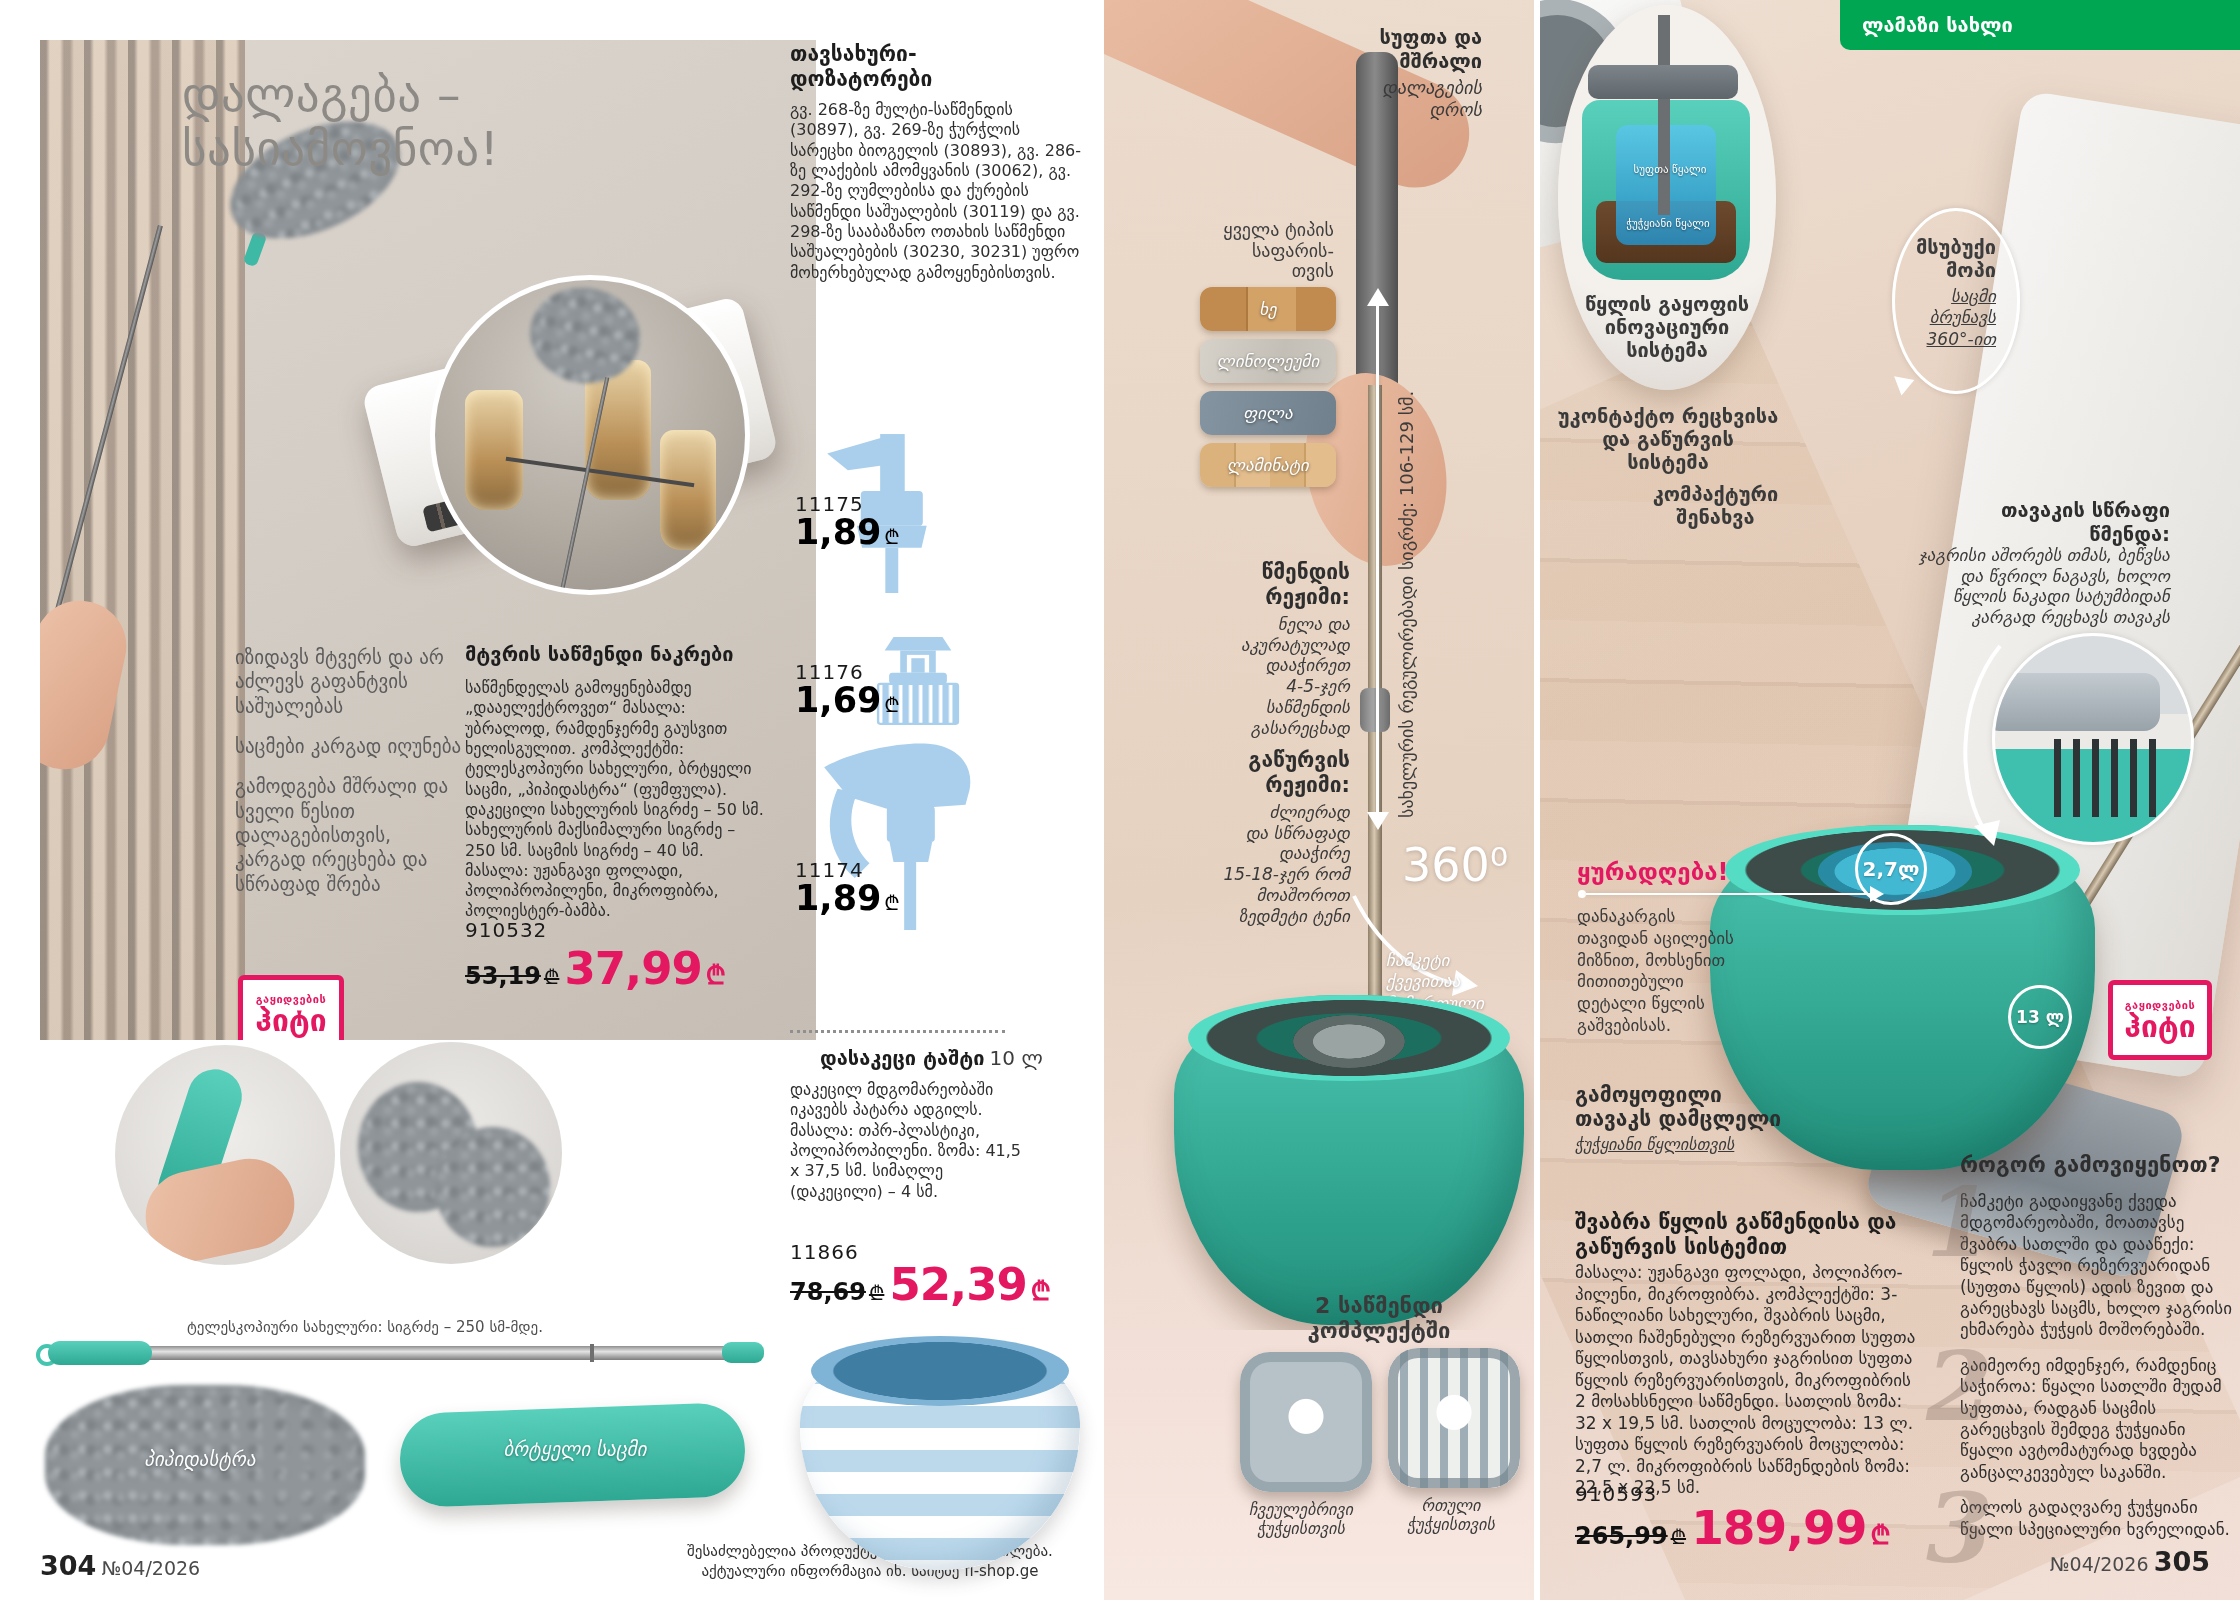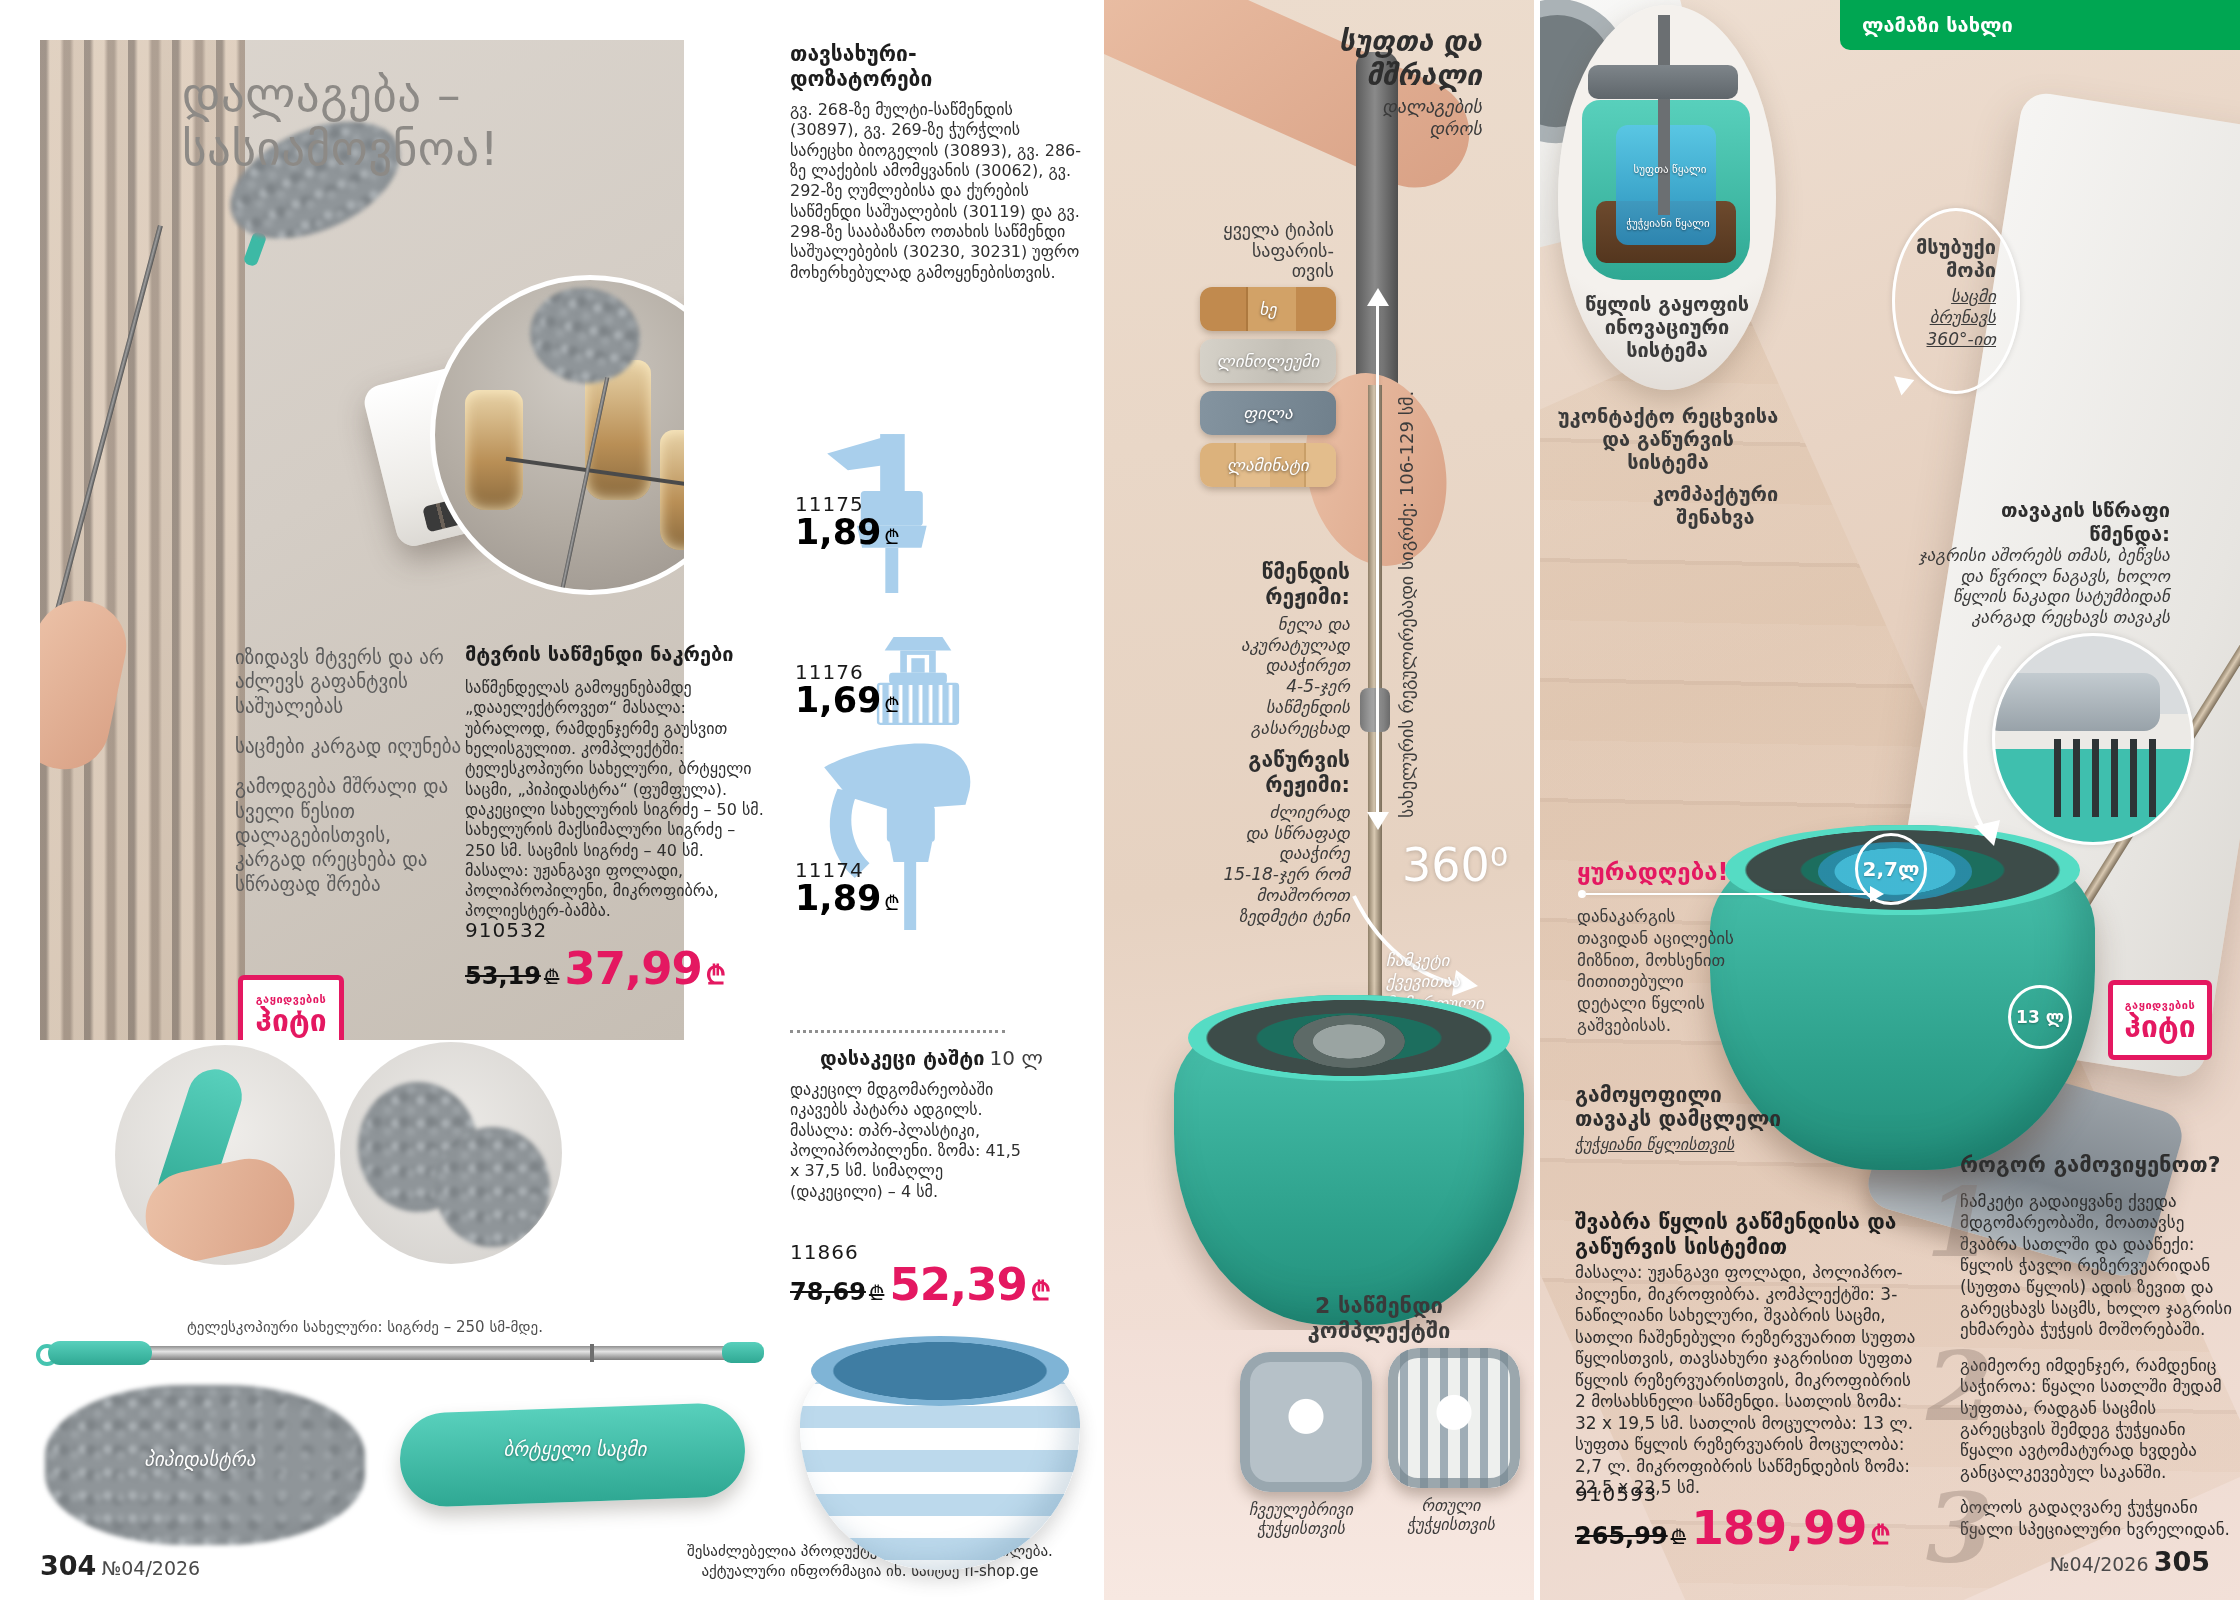--- a/index.html
+++ b/index.html
@@ -267,7 +267,7 @@
     <div class="abs" style="left:256px;top:688px;width:30px;height:44px;border-radius:8px;background:linear-gradient(90deg,#777,#a7a7a7 45%,#6b6b6b);"></div>
 
     <div class="abs right" style="left:180px;top:25px;width:198px;">
-      <div class="mode-title pre" style="font-size:28px;font-style:italic;">სუფთა და
+      <div class="mode-title pre" style="font-size:20px;">სუფთა და
 მშრალი</div>
       <div class="mode-body pre" style="font-size:18px;margin-top:4px;">დალაგების
 დროს</div>

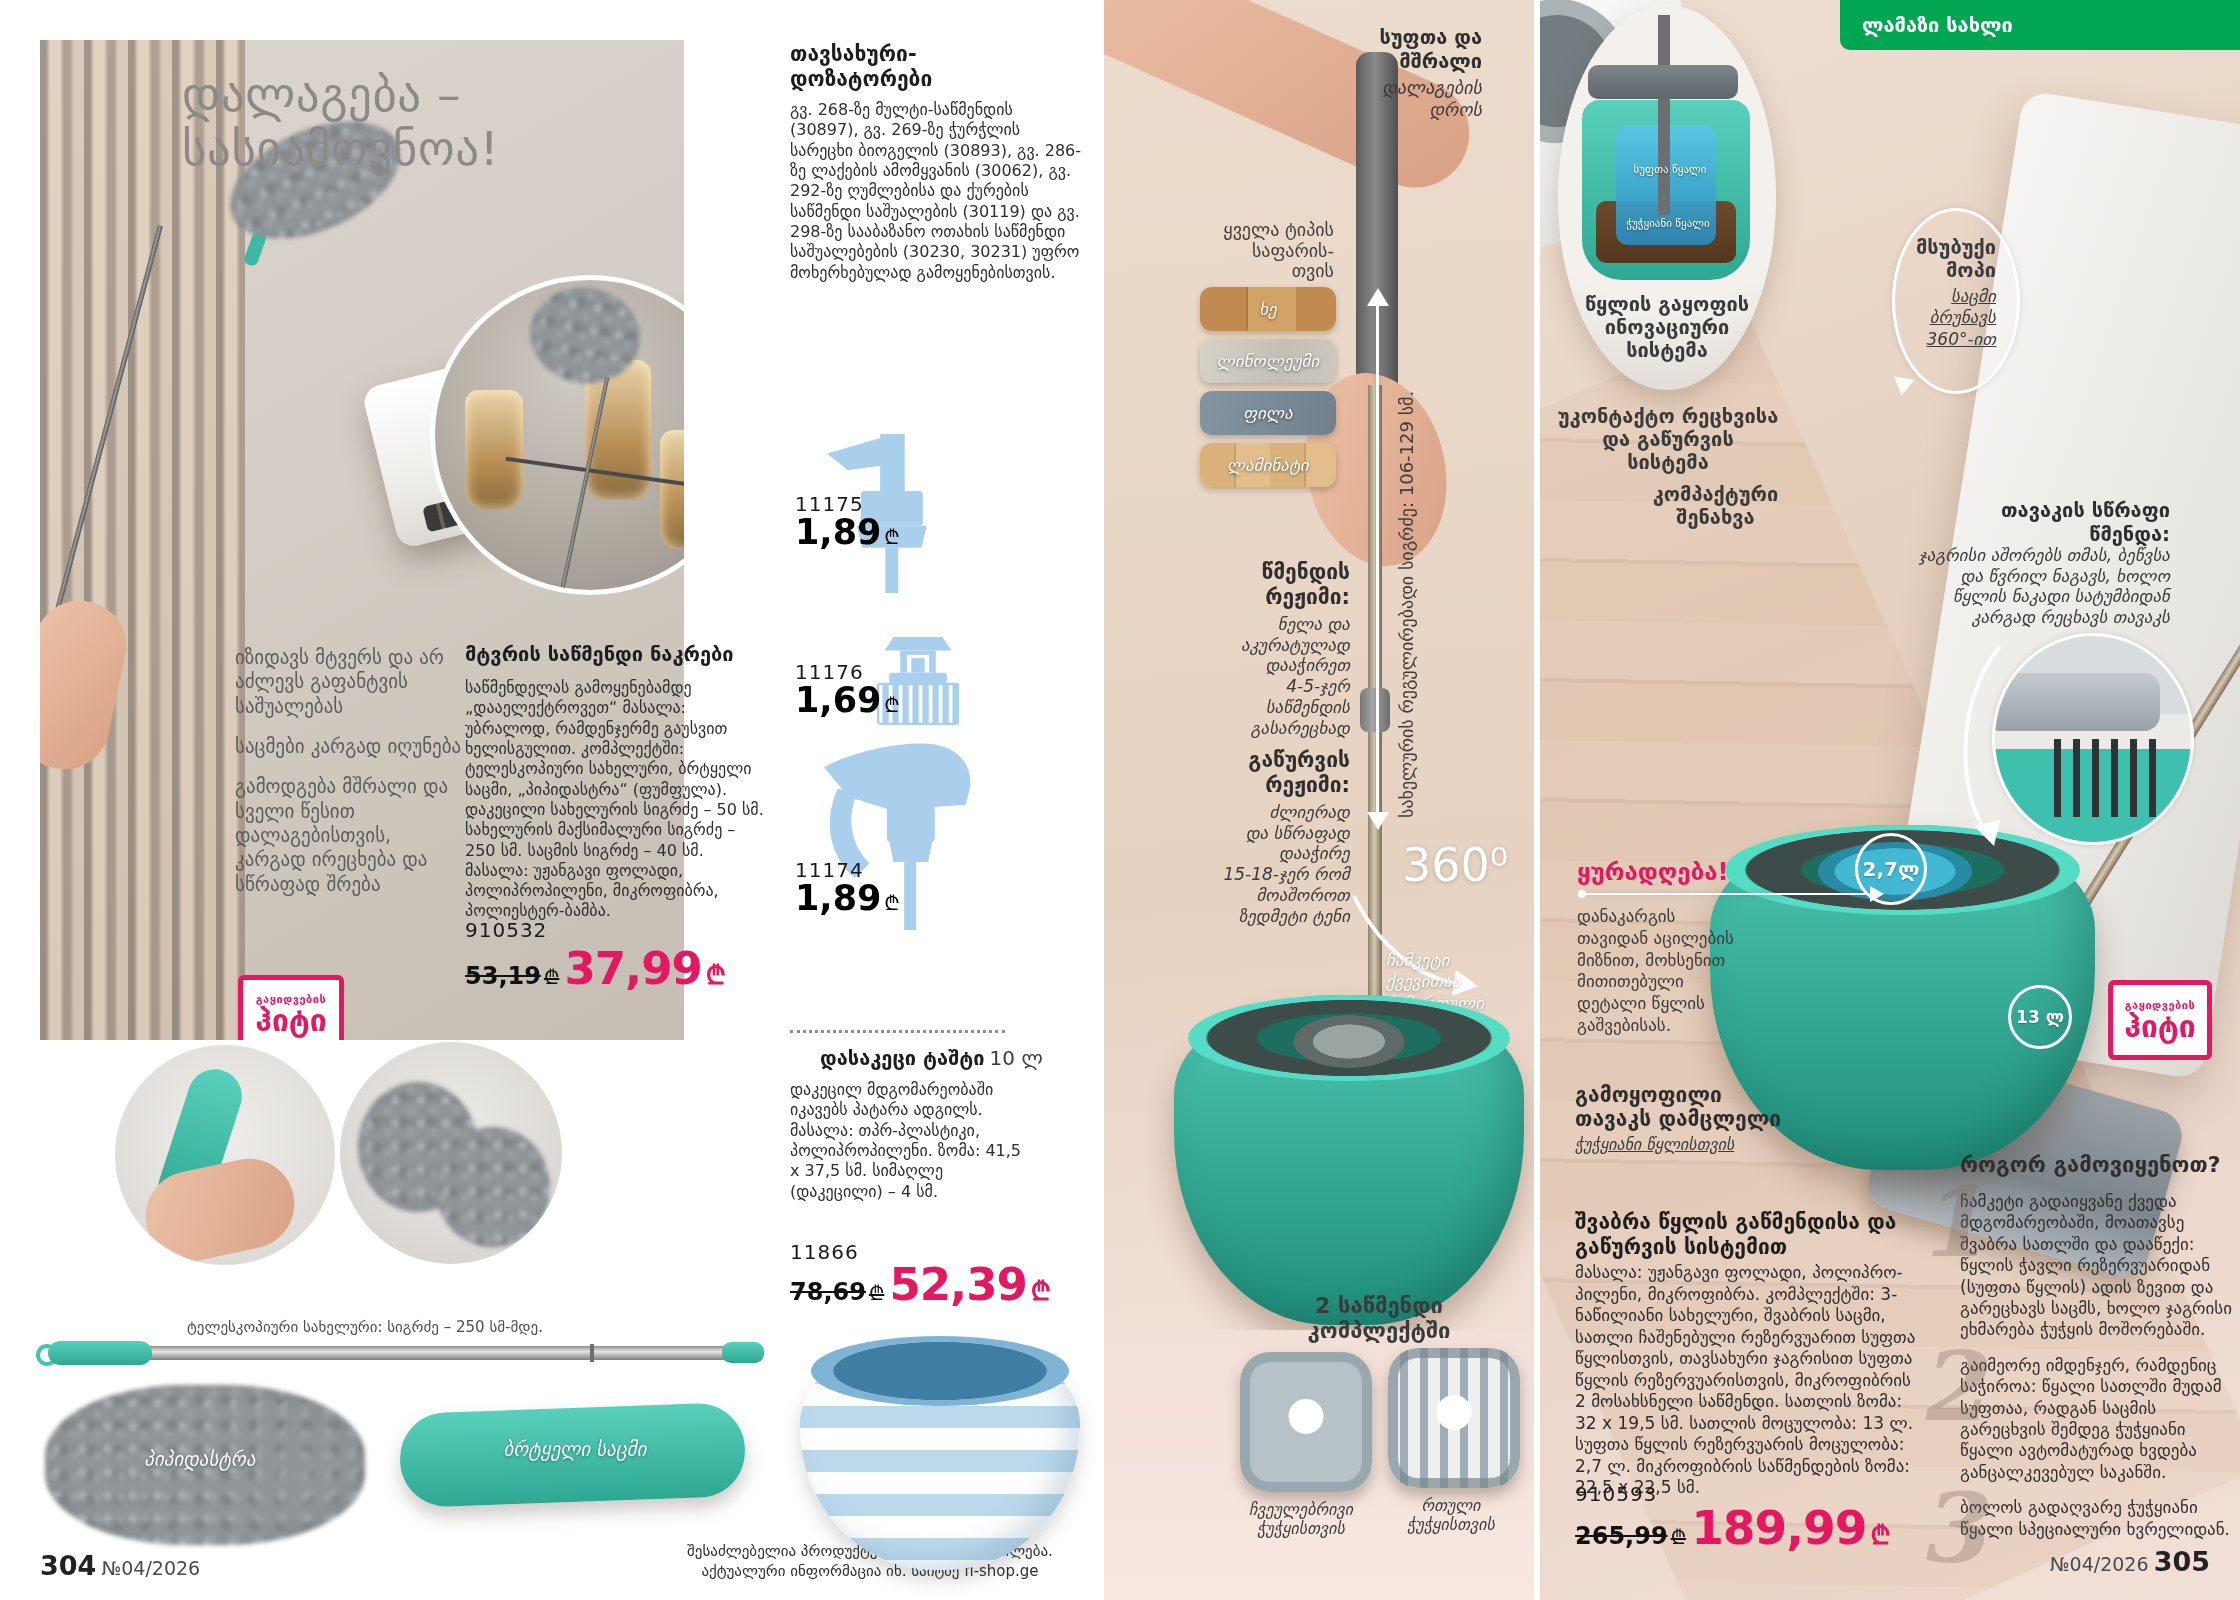--- a/index.html
+++ b/index.html
@@ -12,7 +12,7 @@
   .center{text-align:center;}
 
   
-  .photo-left{left:40px;top:40px;width:644px;height:1000px;overflow:hidden;
+  .photo-left{left:40px;top:40px;width:776px;height:1000px;overflow:hidden;
     background:linear-gradient(150deg,#dcd6cf 0%,#d4cdc5 45%,#c6beb4 100%);}
   .curtain2{left:0;top:0;width:205px;height:100%;
     background:repeating-linear-gradient(90deg,rgba(90,70,55,.45) 0 6px,rgba(230,205,180,.5) 10px 20px,rgba(120,95,75,.45) 24px 30px,rgba(215,190,165,.5) 34px 44px);}

